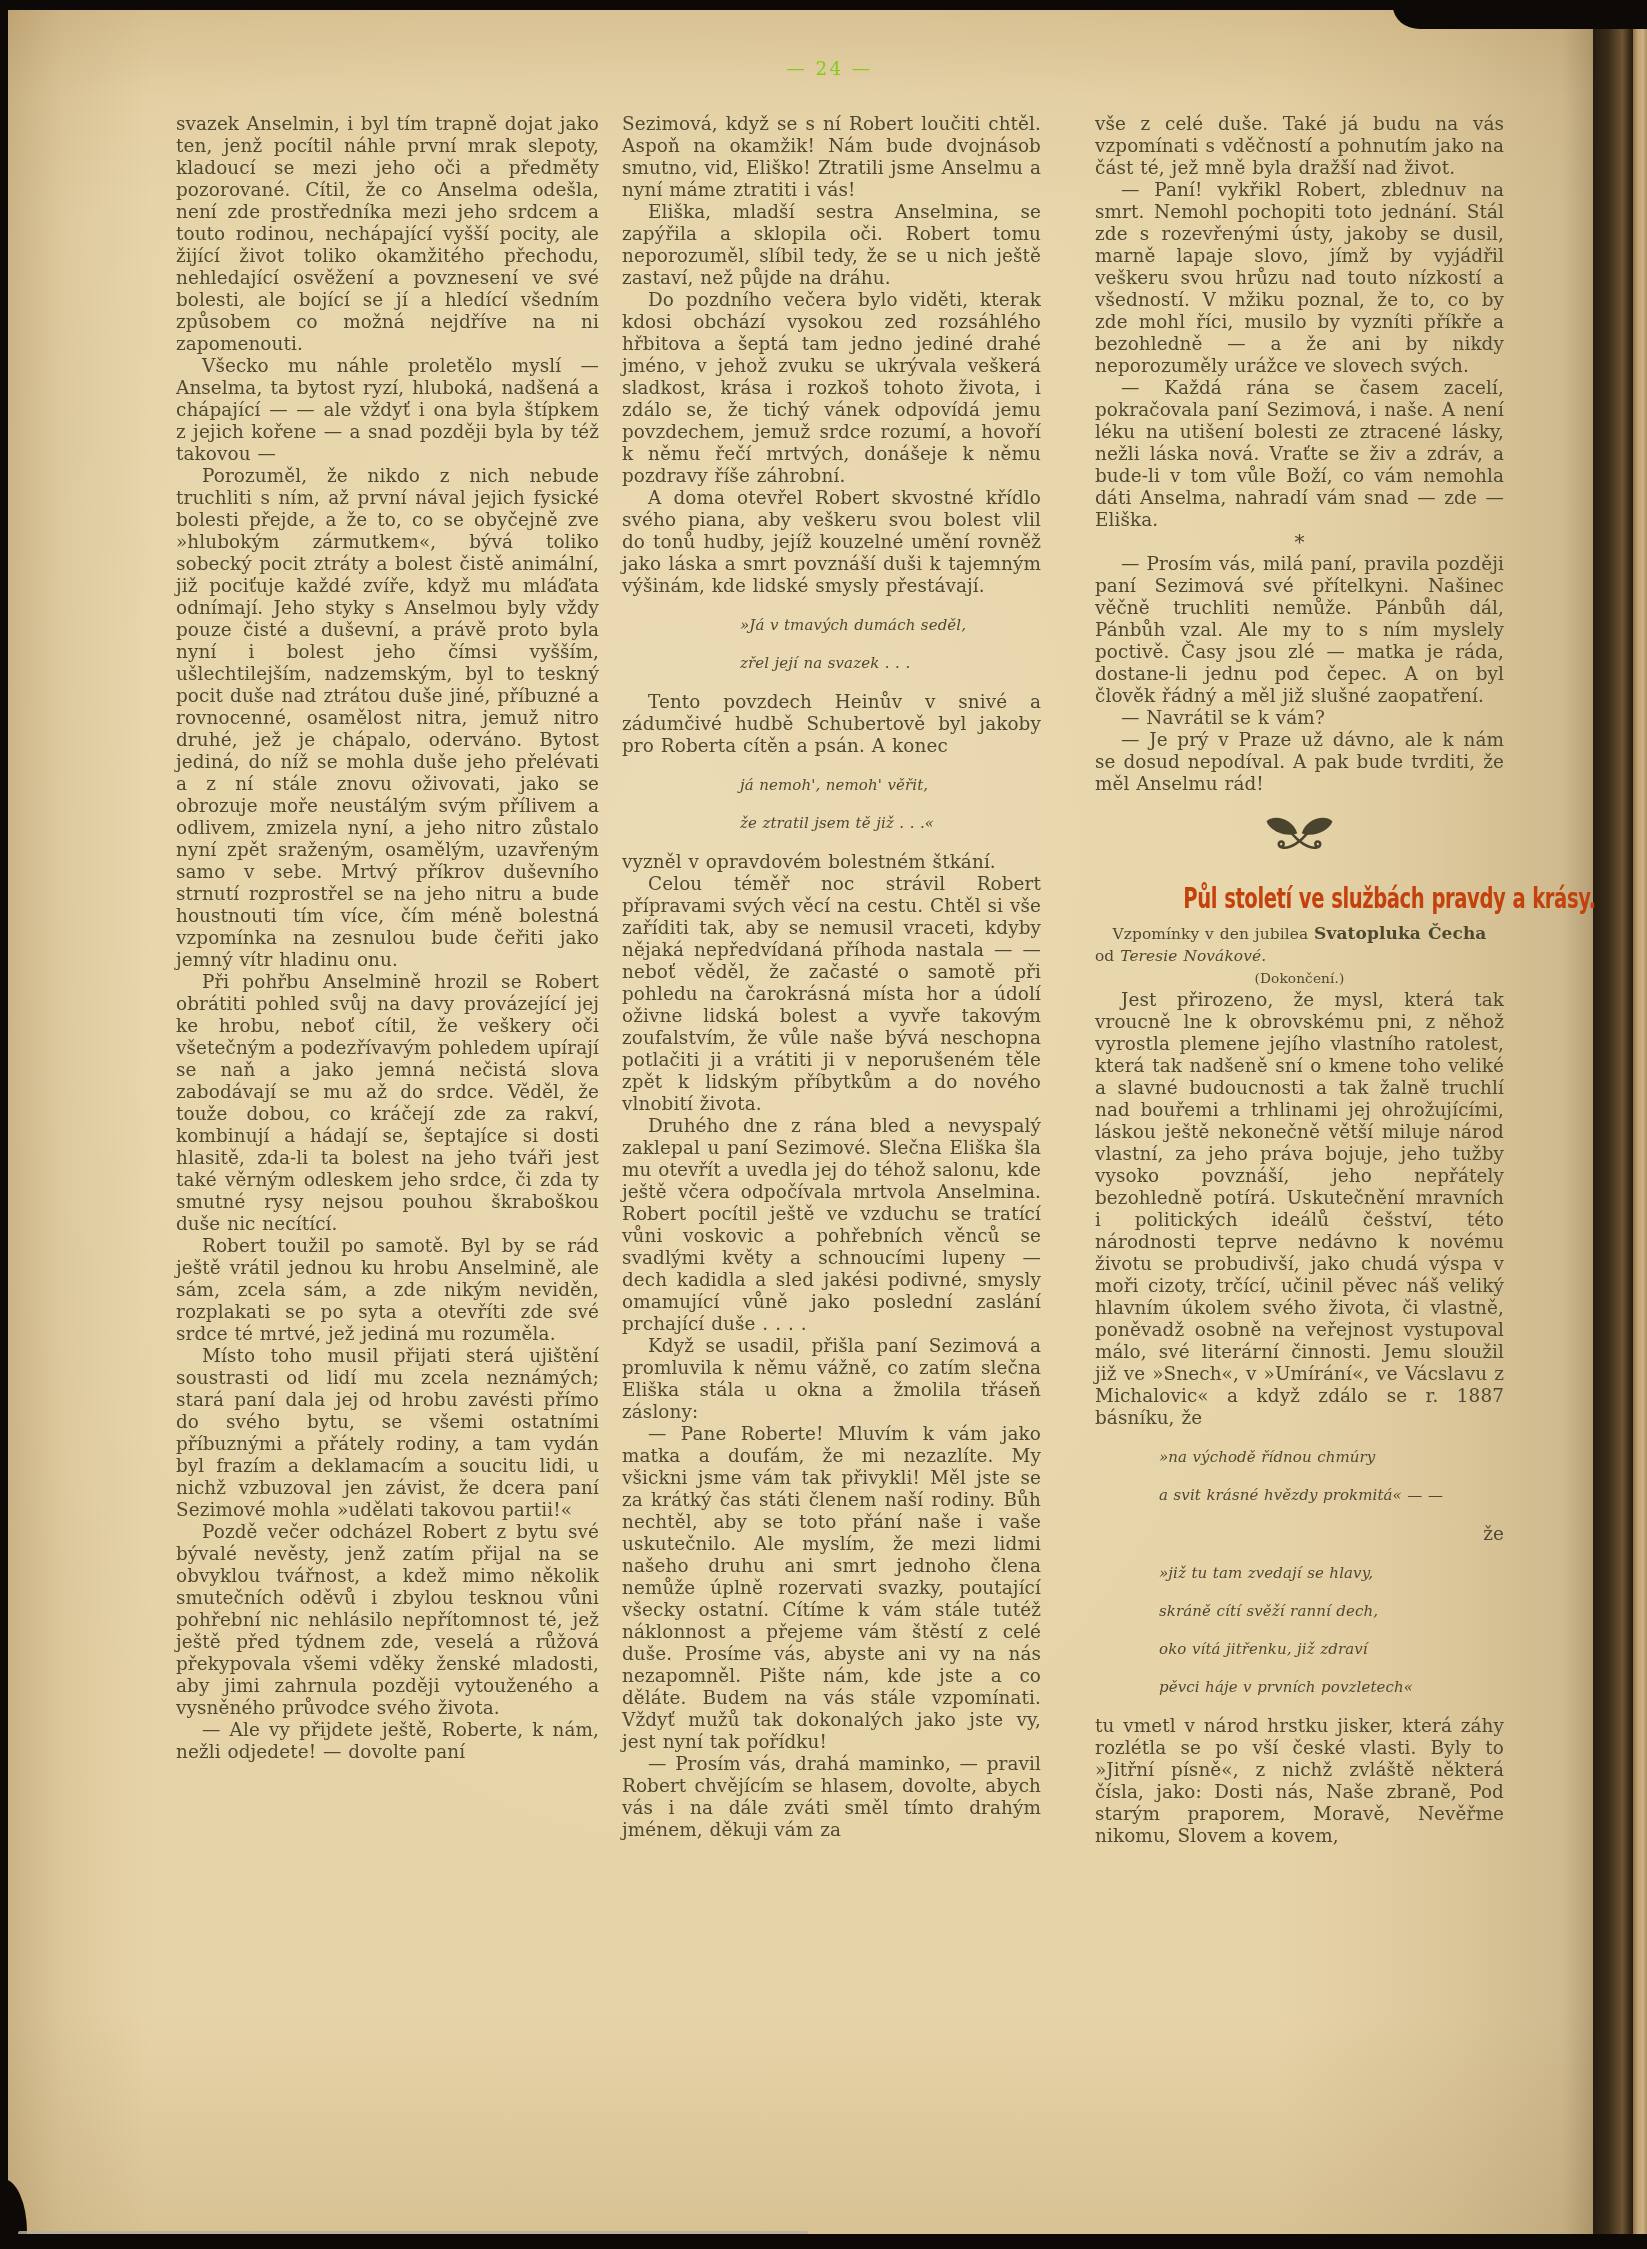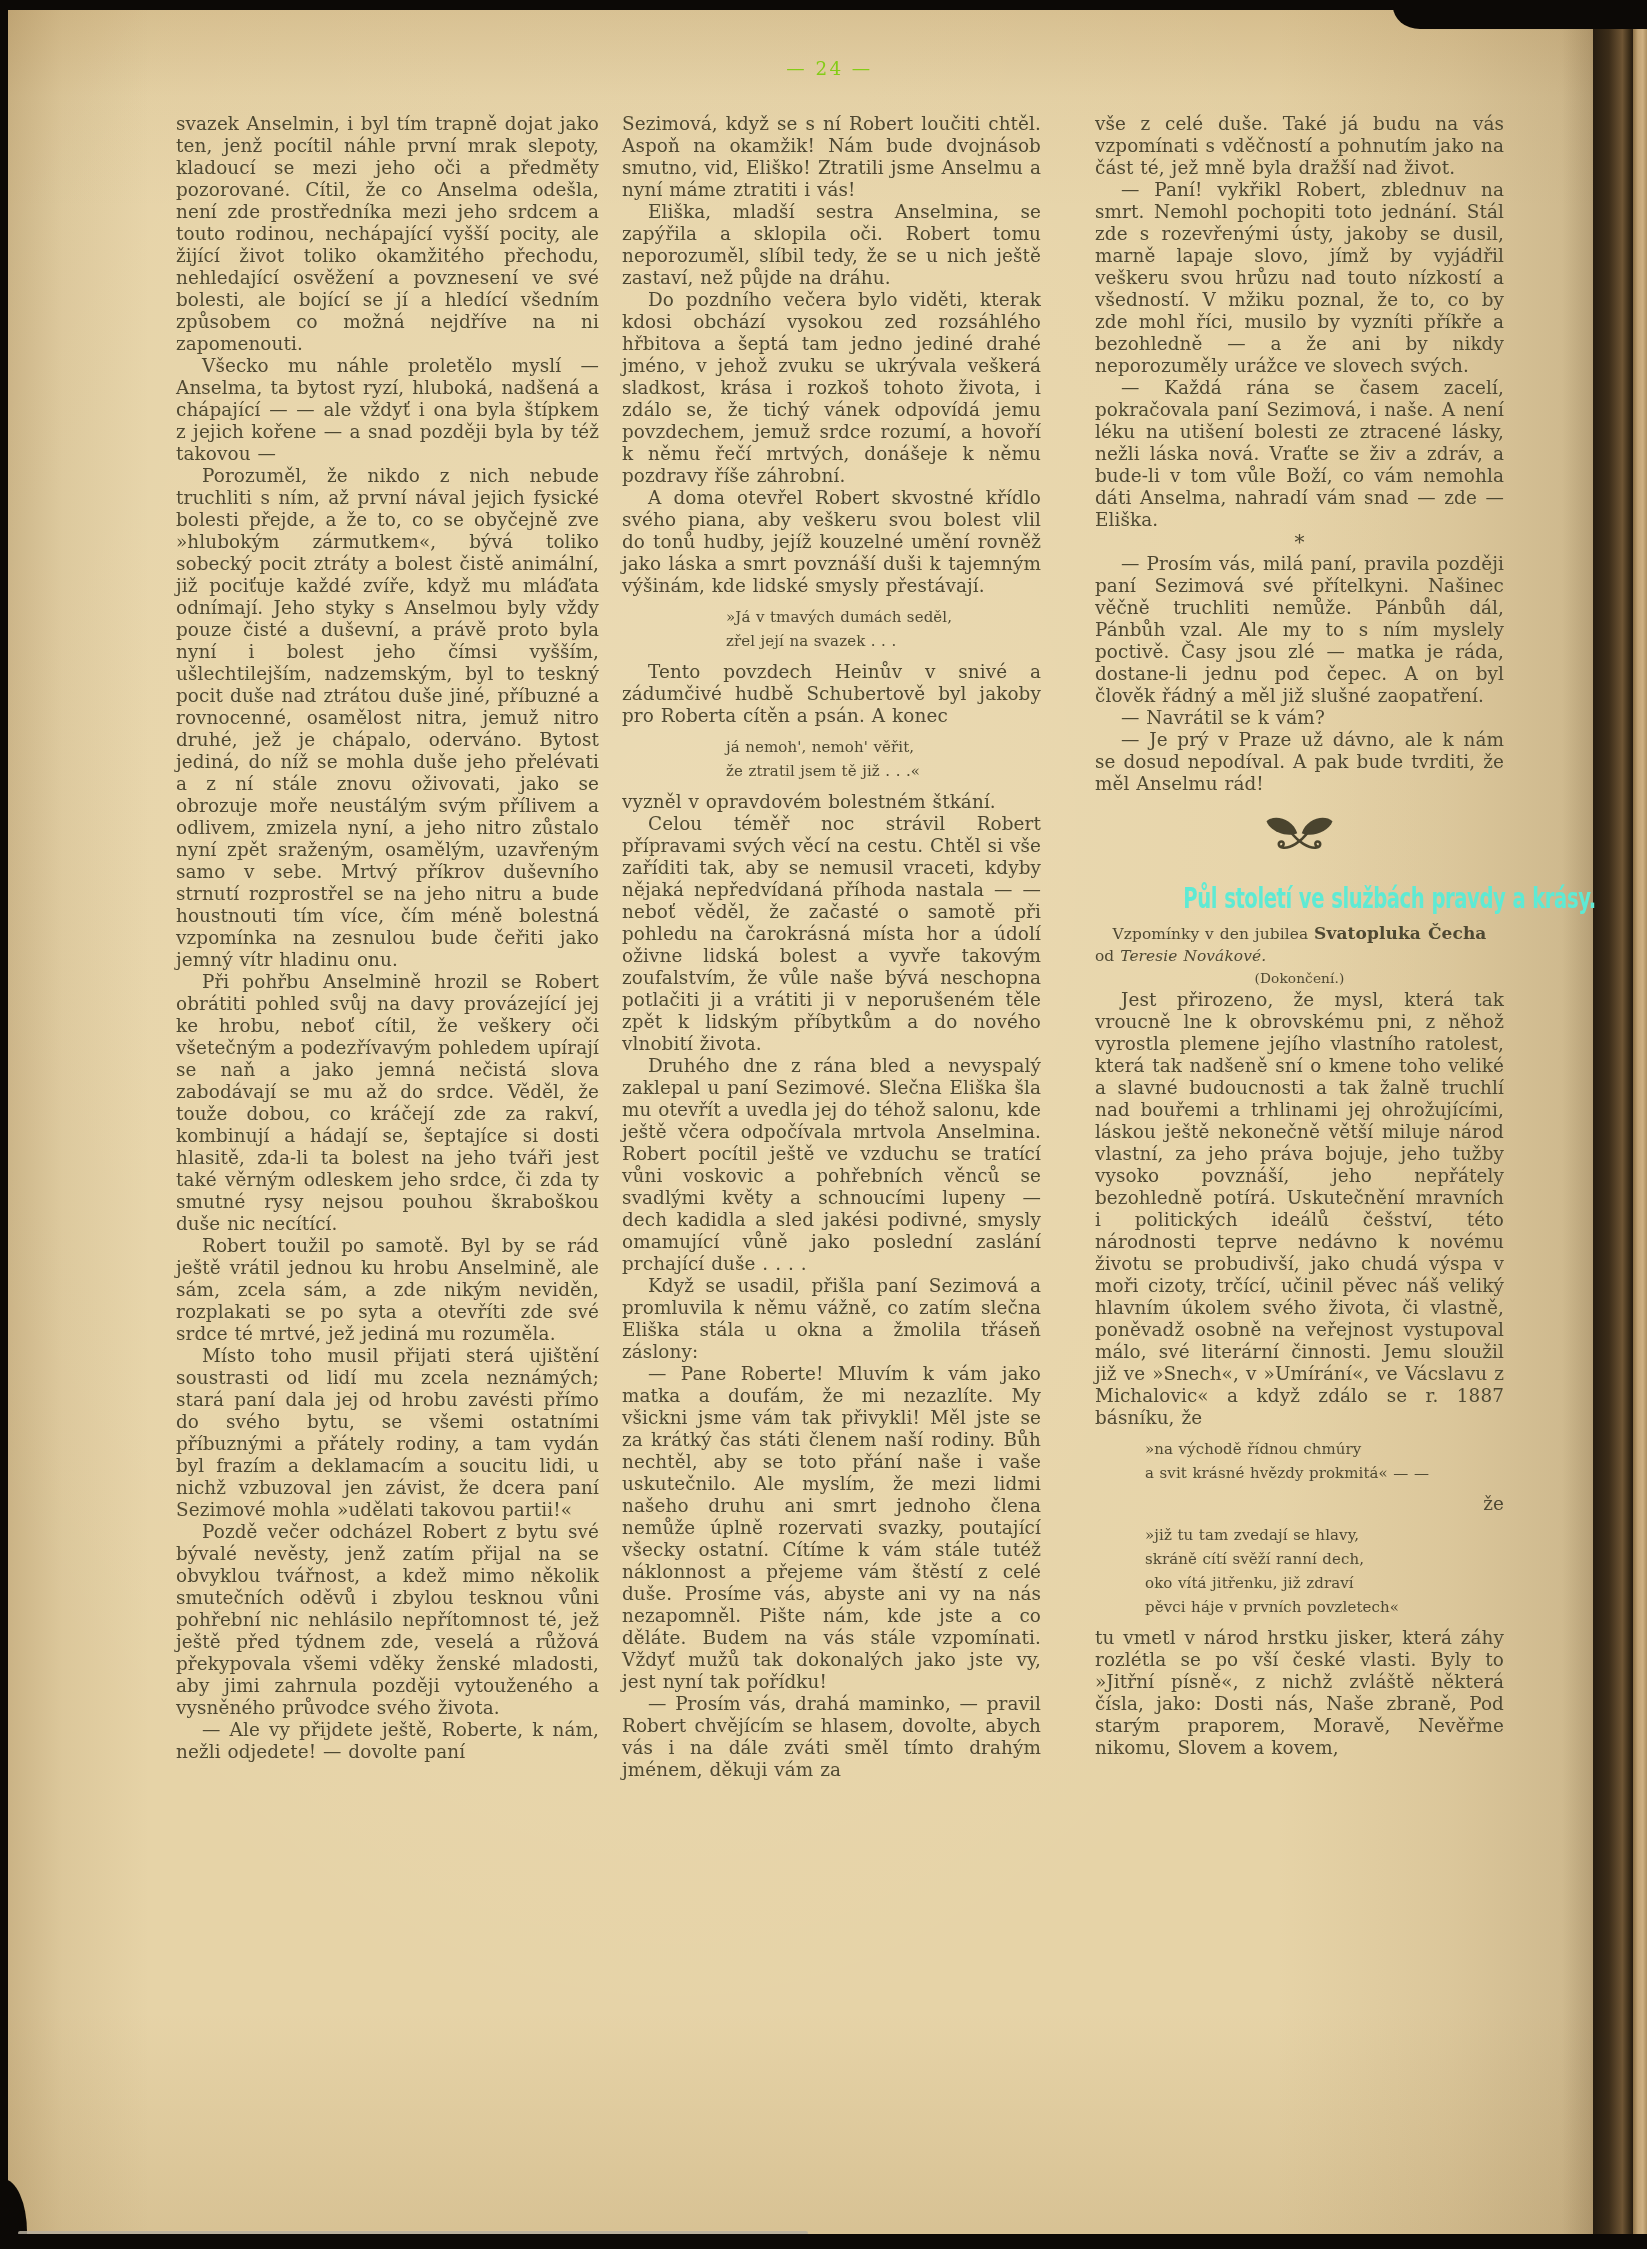--- a/index.html
+++ b/index.html
@@ -54,7 +54,7 @@
   .col p{margin:0;}
   .col p.ind{text-indent:26px;}
   .verse{margin:10px 0 10px 100px;font-size:15px;line-height:20px;text-align:left;word-spacing:0.6px;}
-  .verse div{margin:4px;}
+  .verse div{margin:18px;font-style:italic;}
   .v3{margin-left:46px;}
   .star-sep{text-align:center;font-size:20px;margin:13px 0 15.4px 0;text-indent:0 !important;}
   .ornament-wrap{text-align:center;margin:18px 0 3.6px 0;}

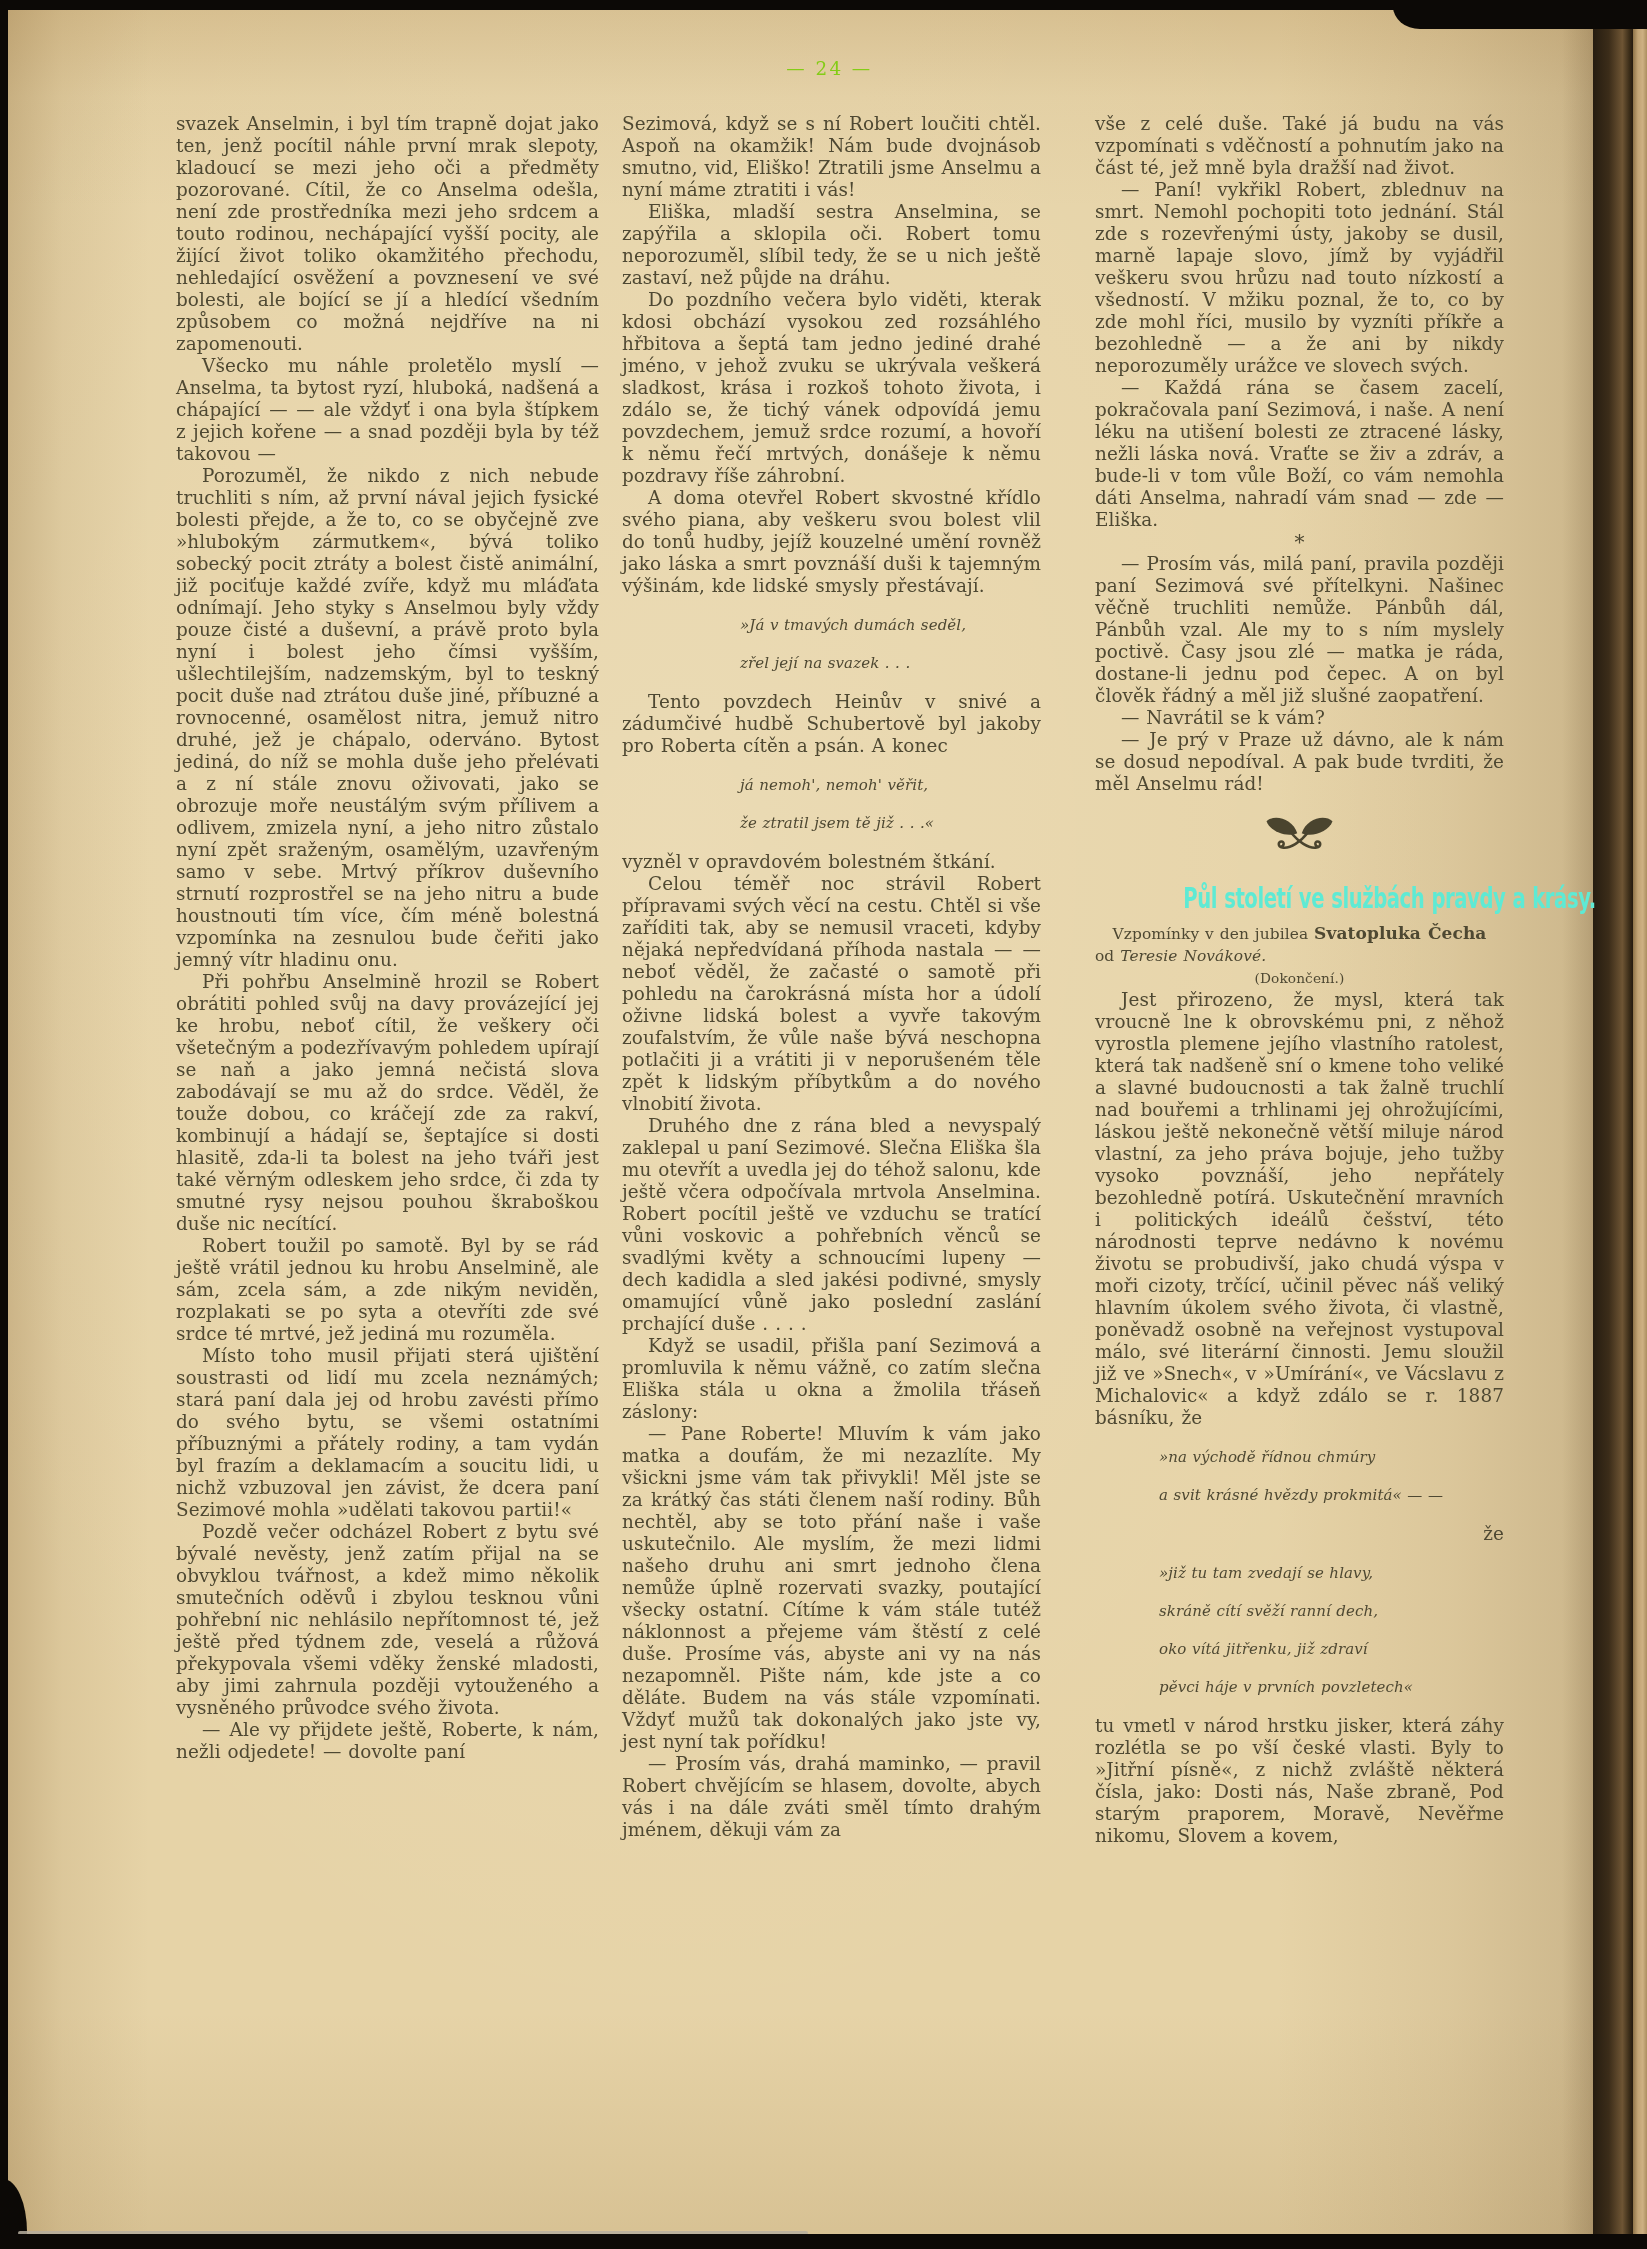--- a/index.html
+++ b/index.html
@@ -61,7 +61,7 @@
   .article-title{
     margin:20px 0 8.3px 0;text-align:left;white-space:nowrap;
     font-family:"DejaVu Sans", sans-serif;font-weight:bold;
-    font-size:28px;line-height:1.15;color:#5eead4;letter-spacing:-0.6px;
+    font-size:28px;line-height:1.15;color:#c2410c;letter-spacing:-0.6px;
   }
   .article-title .squeeze{display:inline-block;transform:scaleX(0.70);transform-origin:50% 50%;}
   .subtitle{margin-top:14.3px;text-align:center;font-size:15.4px;line-height:21.4px;text-indent:0;}

